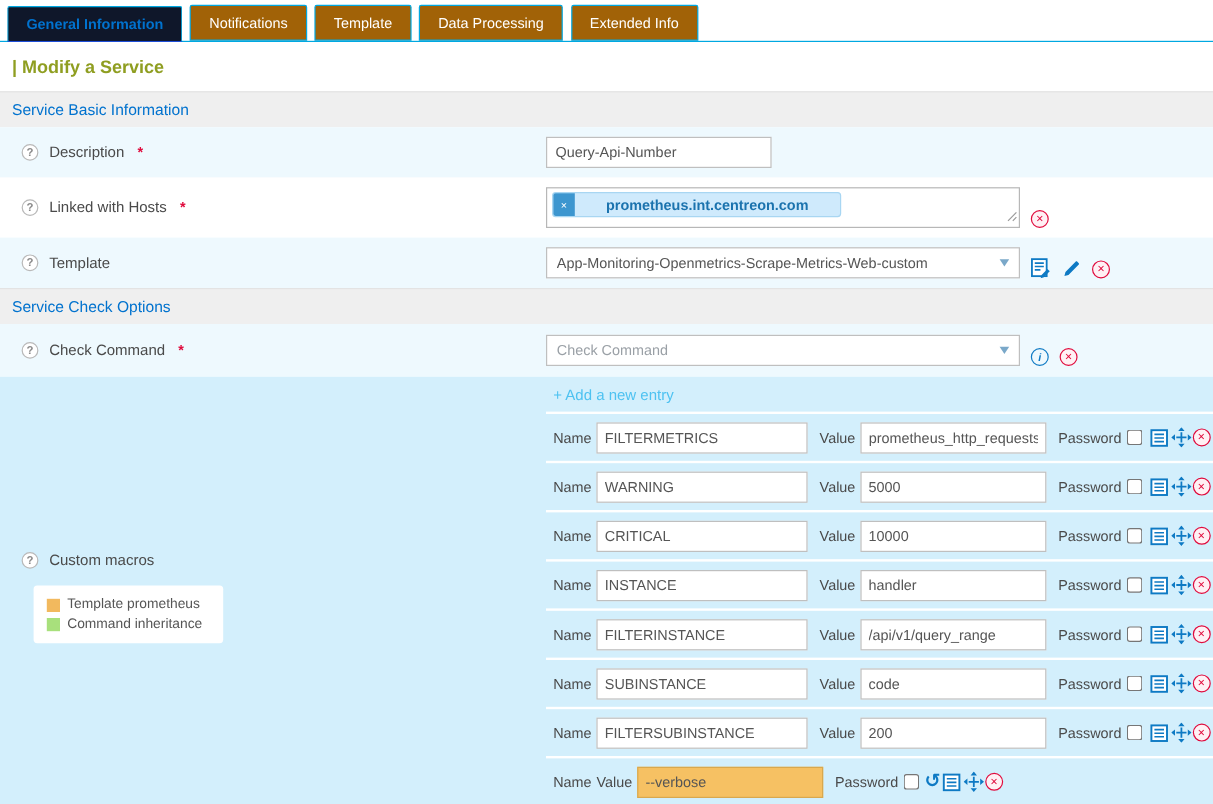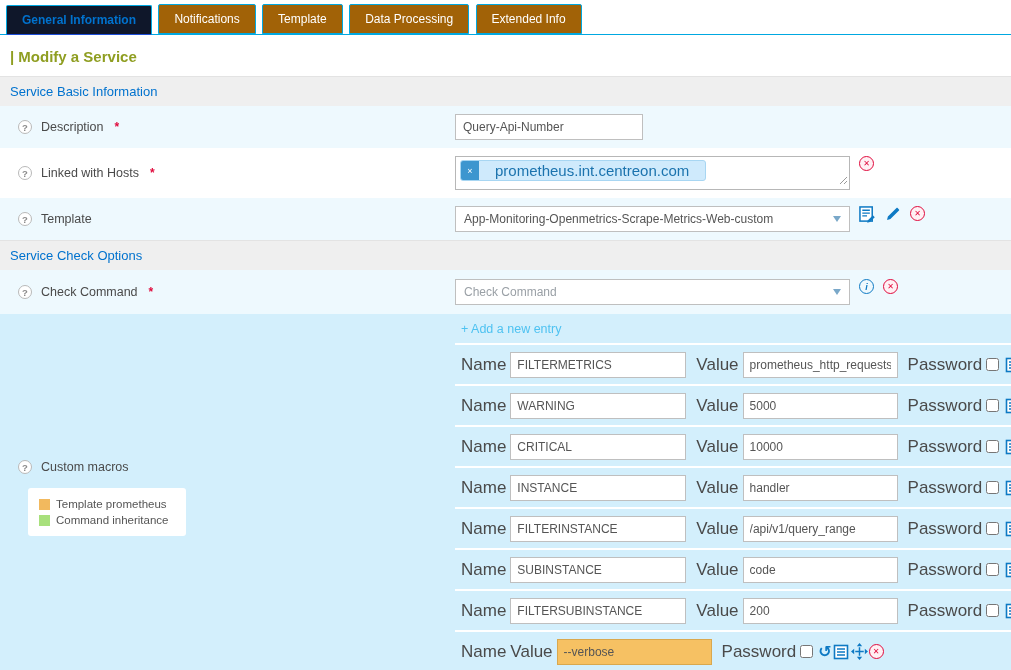--- a/index.html
+++ b/index.html
@@ -31,7 +31,7 @@
   .lcol { width:455px; flex:0 0 455px; padding-left:18px; display:flex; align-items:center; gap:9px; }
   .flabel { color:#4a4a4a; font-size:12.5px; }
   .req { color:#e00b3d; font-weight:bold; margin-left:2px; }
-  .fcol { display:flex; align-items:flex-start; gap:9px; flex:1; }
+  .fcol { display:flex; align-items:flex-end; gap:9px; flex:1; }
 
   .help {
     width:14px; height:14px; flex:0 0 14px; border-radius:50%;

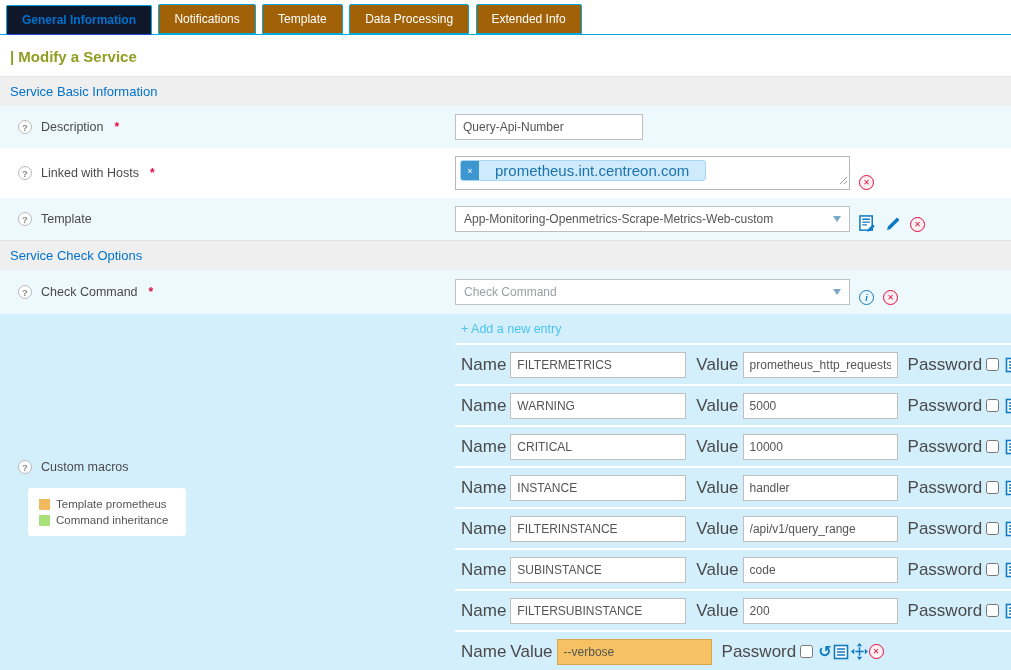--- a/index.html
+++ b/index.html
@@ -48,7 +48,7 @@
   .hosts-box { width:395px; min-height:34px; border:1px solid #b7b7b7; background:#fff; padding:3px 4px; position:relative; }
   .chip { display:inline-flex; align-items:center; background:#cfeafc; border:1px solid #a8d6f2; border-radius:3px; height:21px; overflow:hidden; }
   .chip-x { width:18px; height:21px; background:#3d96cf; color:#fff; font-size:9px; display:inline-flex; align-items:center; justify-content:center; cursor:pointer; }
-  .chip-label { padding:0 16px; color:#1b73ae; font-size:15px; }
+  .chip-label { padding:0 26px; color:#1b73ae; font-size:12px;font-weight:bold; }
   .resize { position:absolute; right:1px; bottom:1px; }
 
   .selectbox {

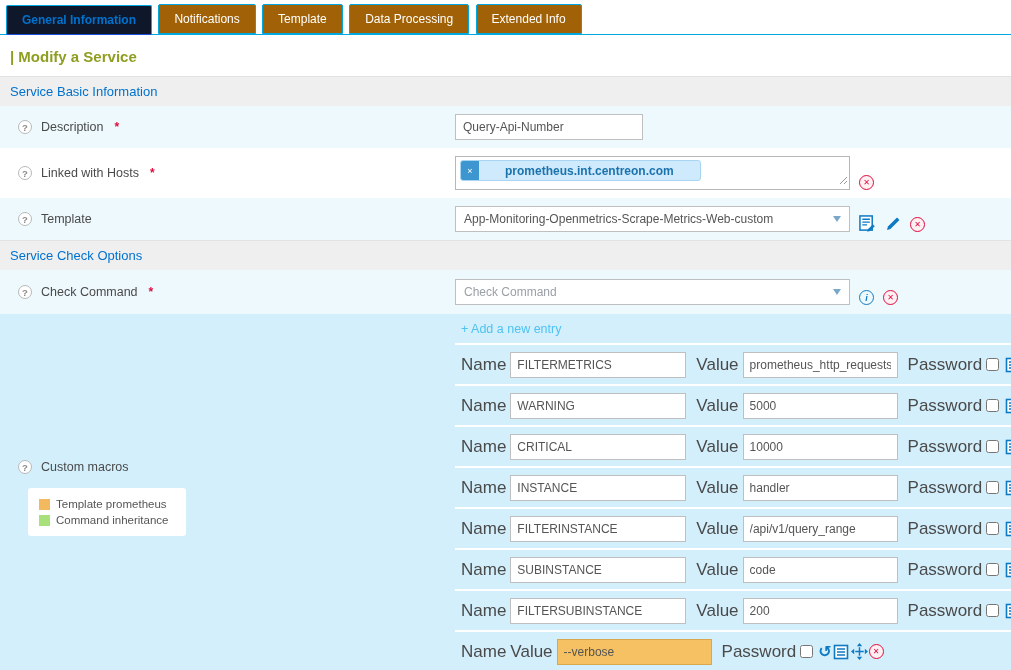--- a/index.html
+++ b/index.html
@@ -86,7 +86,7 @@
   .m-addrow { padding:8px 16px 7px 6px; border-bottom:2px solid #fff; }
   .add-link { color:#4ec2f1; font-size:12.5px; cursor:pointer; }
   .m-row { display:flex; align-items:center; height:41px; border-bottom:2px solid #fff; padding-left:6px; }
-  .m-label { color:#4a4a4a; font-size:17px; margin-right:4px; }
+  .m-label { color:#4a4a4a; font-size:12px; margin-right:4px; }
   .m-input { height:26px; border:1px solid #bfbfbf; background:#fff; padding:0 6px; font-family:inherit; font-size:12px; color:#555; outline:none; }
   .m-name { width:176px; margin-right:10px; }
   .m-value { width:155px; margin-right:10px; }

